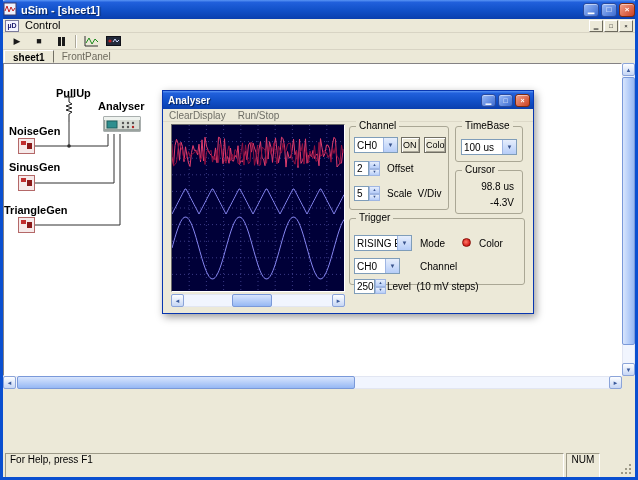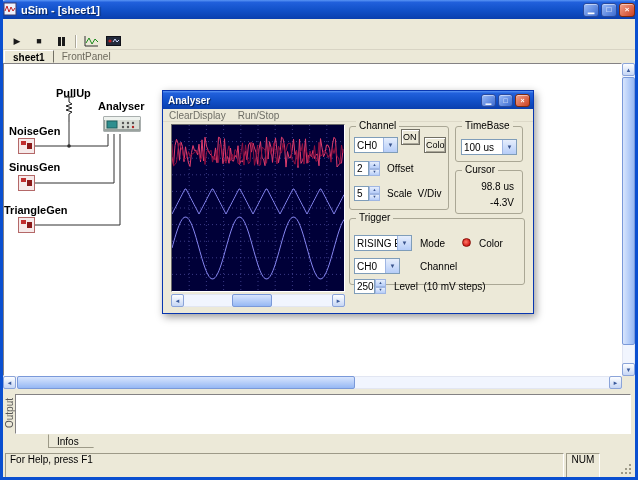--- a/index.html
+++ b/index.html
@@ -138,6 +138,15 @@
     </span>
   </div>
 
+  <div class="menubar">
+    <span class="child-icon">µD</span>
+    <span class="menu-item">Control</span>
+    <span class="mdi-buttons">
+      <span class="mdi-btn">▁</span>
+      <span class="mdi-btn">□</span>
+      <span class="mdi-btn">×</span>
+    </span>
+  </div>
 
   <div class="toolbar">
     <button class="tool-btn">

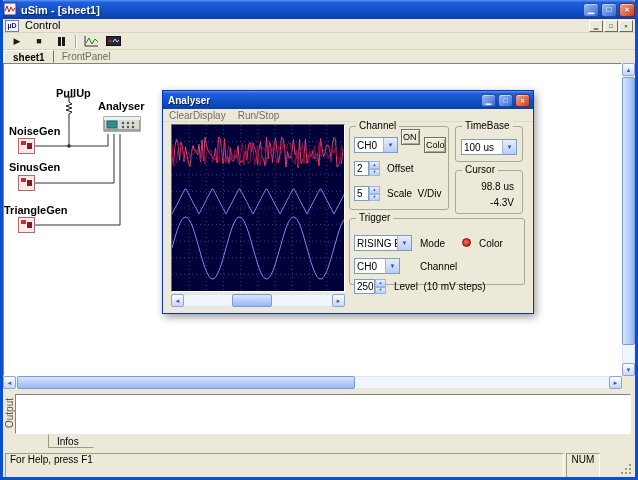--- a/index.html
+++ b/index.html
@@ -285,7 +285,7 @@
               <span class="combo-text">CH0</span>
               <span class="combo-btn">▼</span>
             </div>
-            <button class="xbtn" style="left:51px;top:2px;width:19px">ON</button>
+            <button class="xbtn" style="left:51px;top:10px;width:19px">ON</button>
             <button class="xbtn" style="left:74px;top:10px;width:22px">Color</button>
             <div class="spinner" style="left:4px;top:34px">
               <span class="spin-val" style="width:15px">2</span>

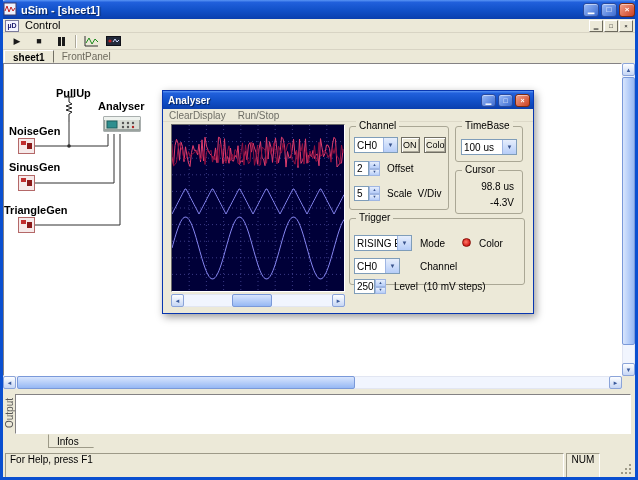--- a/index.html
+++ b/index.html
@@ -340,7 +340,7 @@
                   <span>▼</span>
                 </span>
             </div>
-            <span class="glabel" style="left:44px;top:62px">Level  (10 mV steps)</span>
+            <span class="glabel" style="left:37px;top:62px">Level  (10 mV steps)</span>
           </div>
 
         </div>

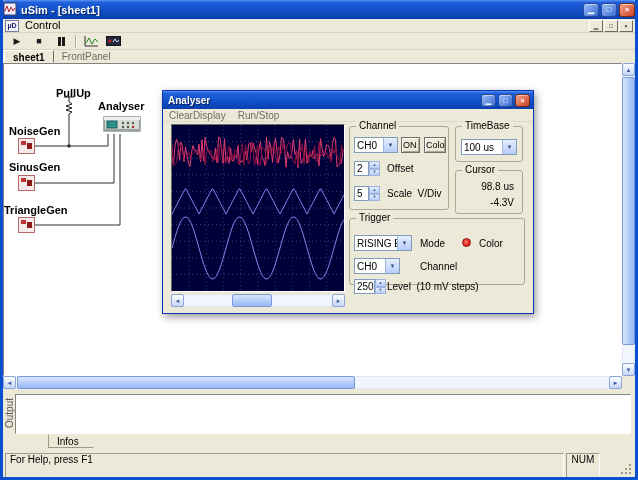--- a/index.html
+++ b/index.html
@@ -361,11 +361,6 @@
     <div class="sb-corner"></div>
   </div>
 
-  <div class="output-pane">
-    <span class="output-label">Output</span>
-    <div class="output-content"></div>
-    <div class="output-tab"><span>Infos</span></div>
-  </div>
 
   <div class="statusbar">
     <span class="status-panel status-help">For Help, press F1</span>

